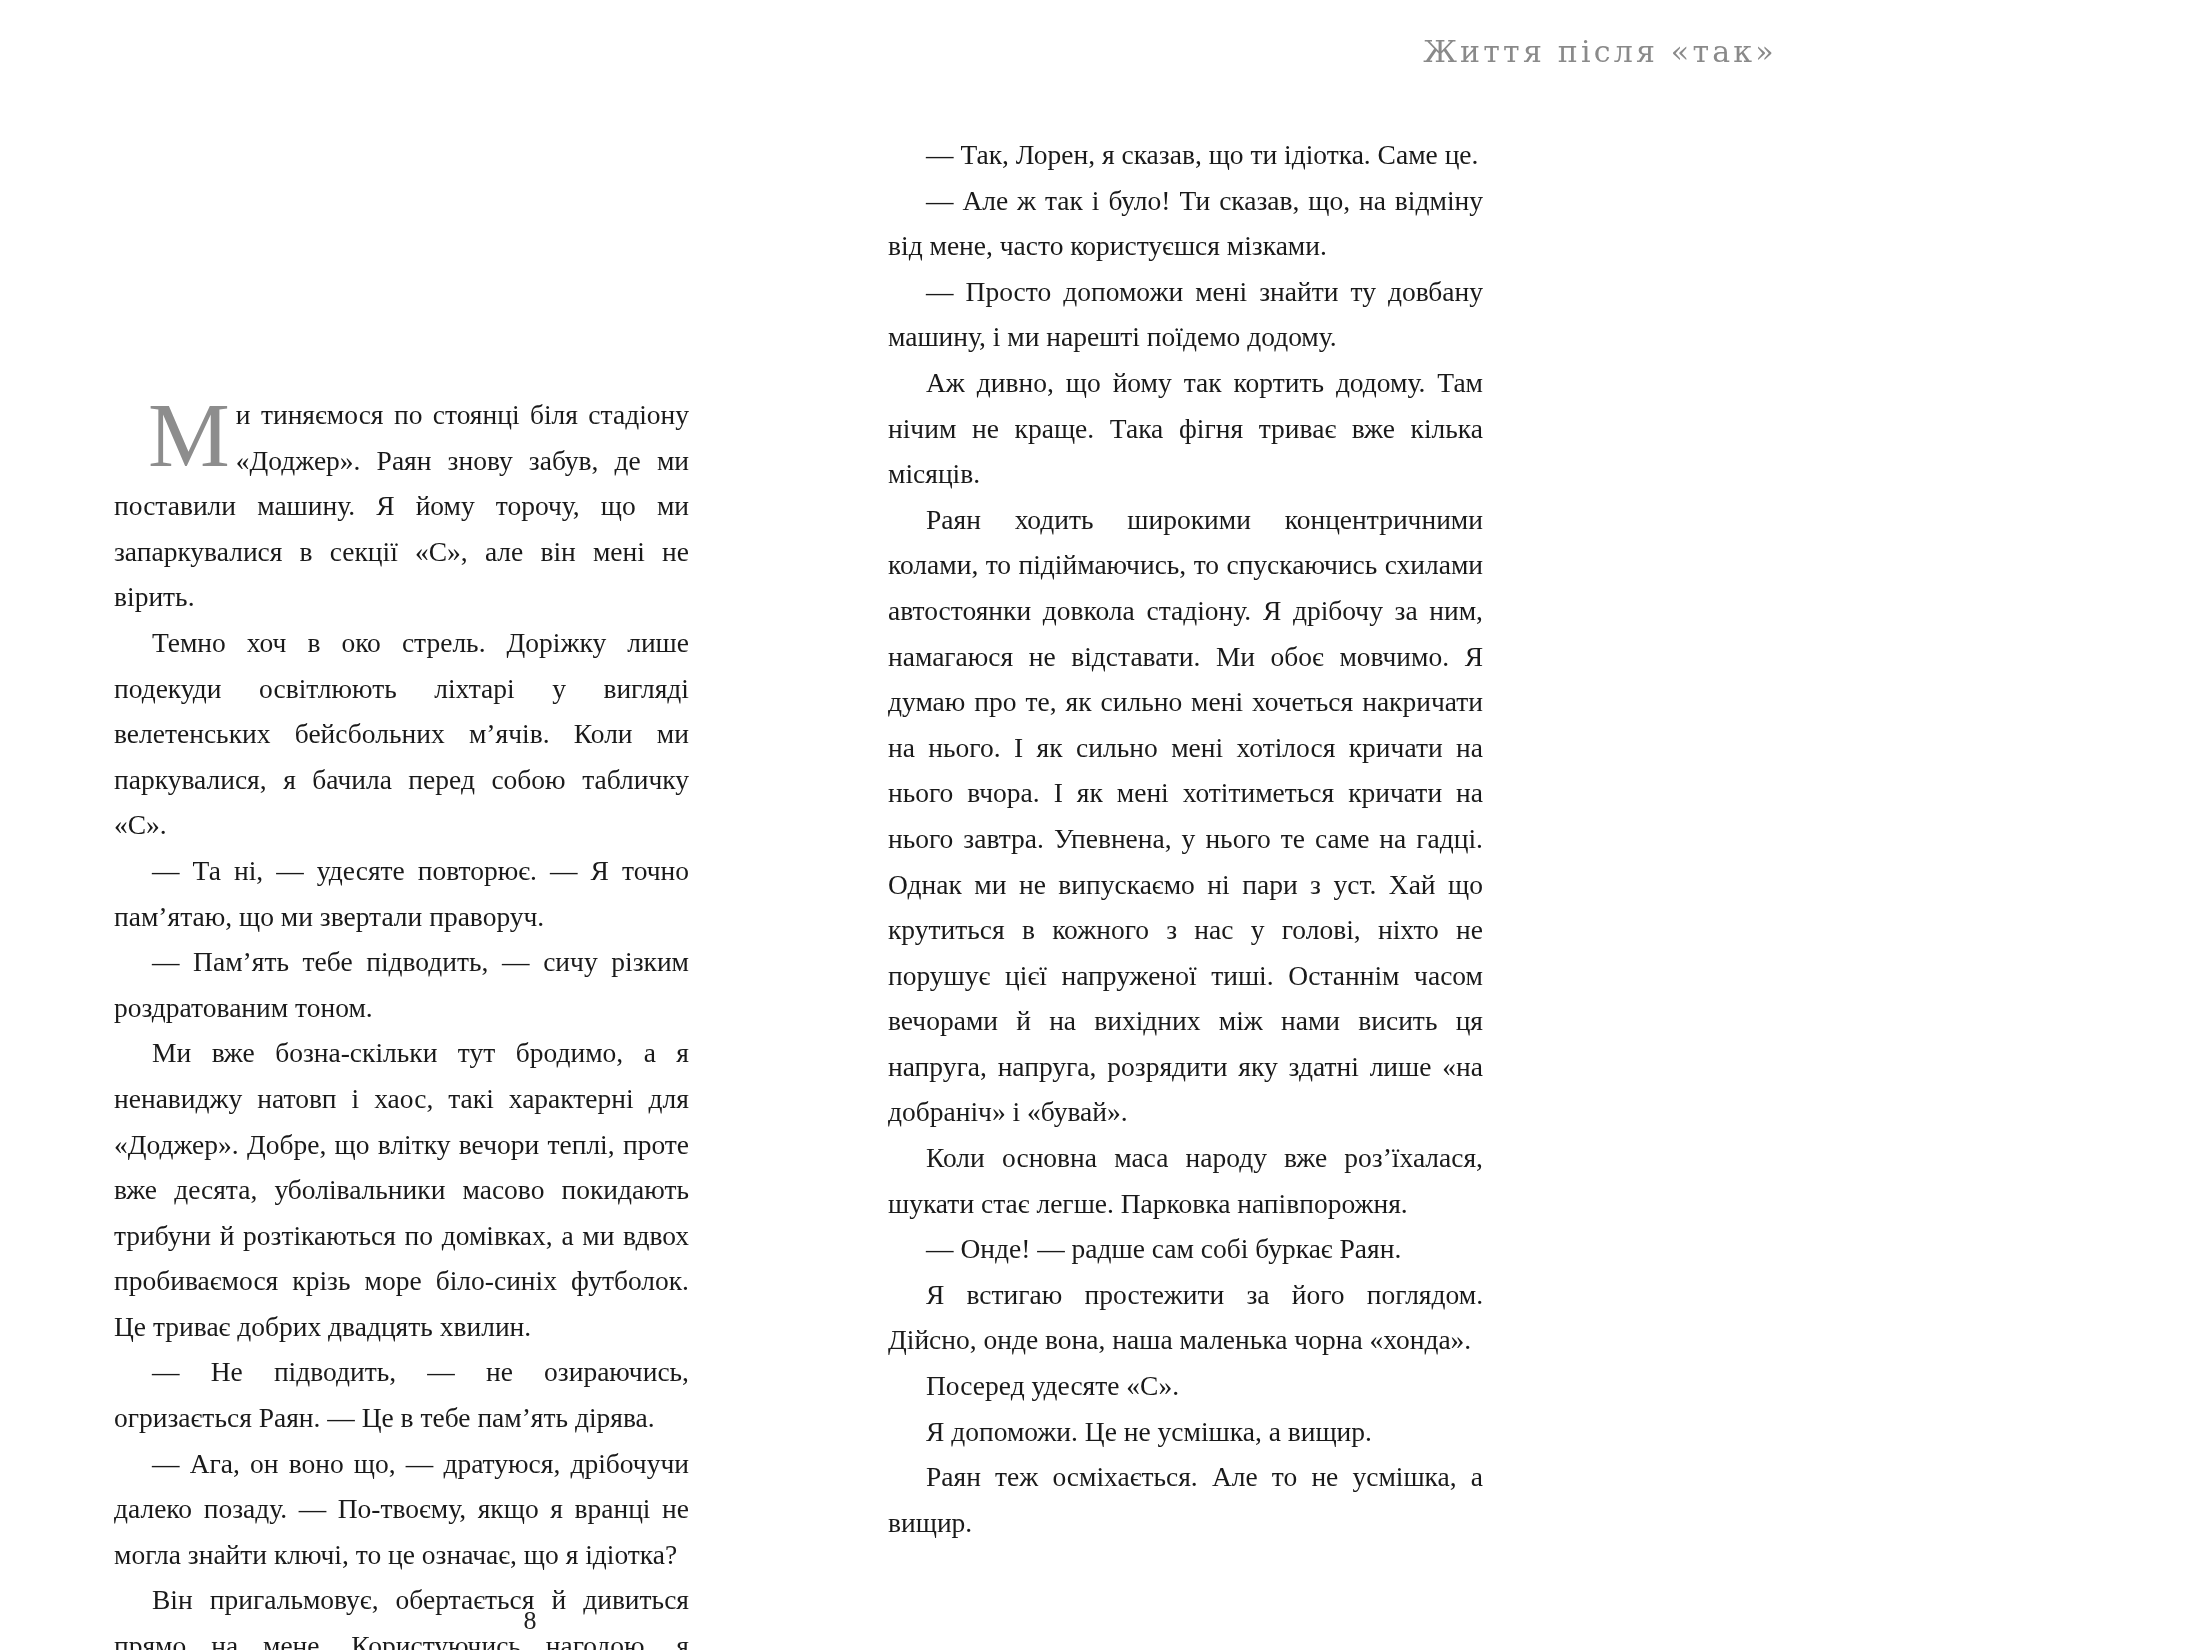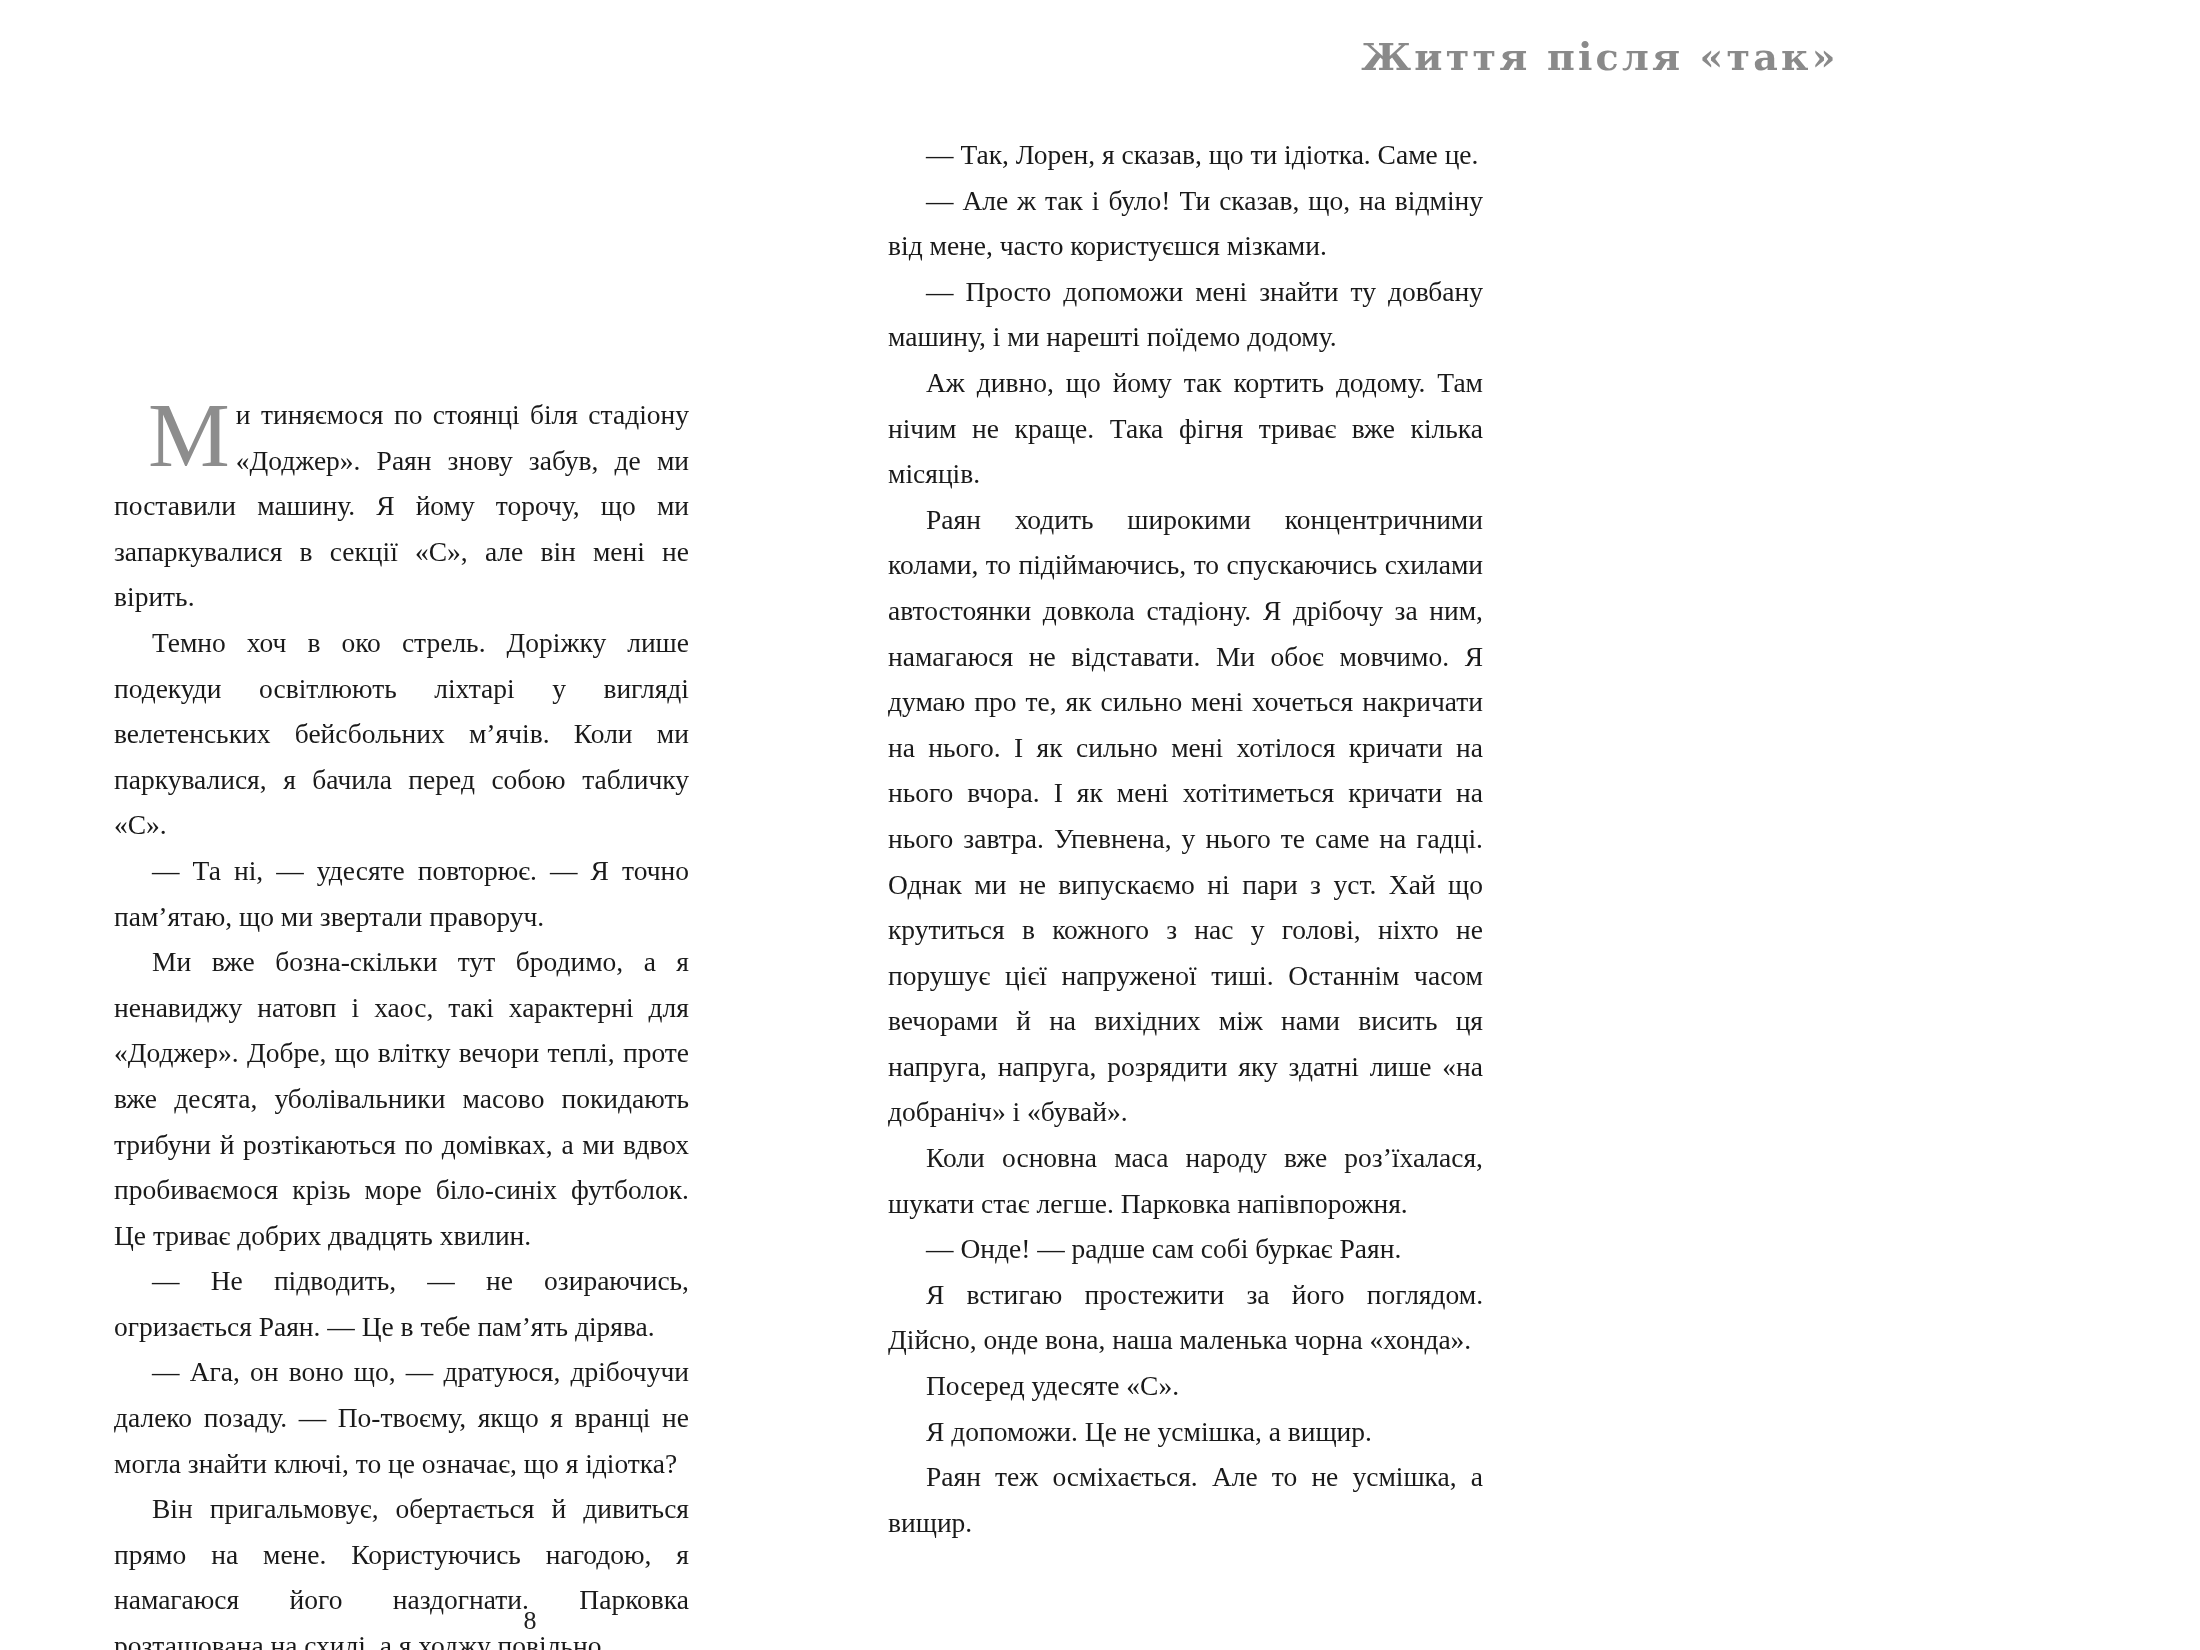--- a/index.html
+++ b/index.html
@@ -28,8 +28,8 @@
     width: 1000px;
     text-align: center;
     font-family: "DejaVu Serif", "Liberation Serif", serif;
-    font-weight: 700;
-    font-size: 38px;
+    font-weight: 400;
+    font-size: 30px;
     letter-spacing: 3.2px;
     color: #8a8a8a;
     white-space: nowrap;

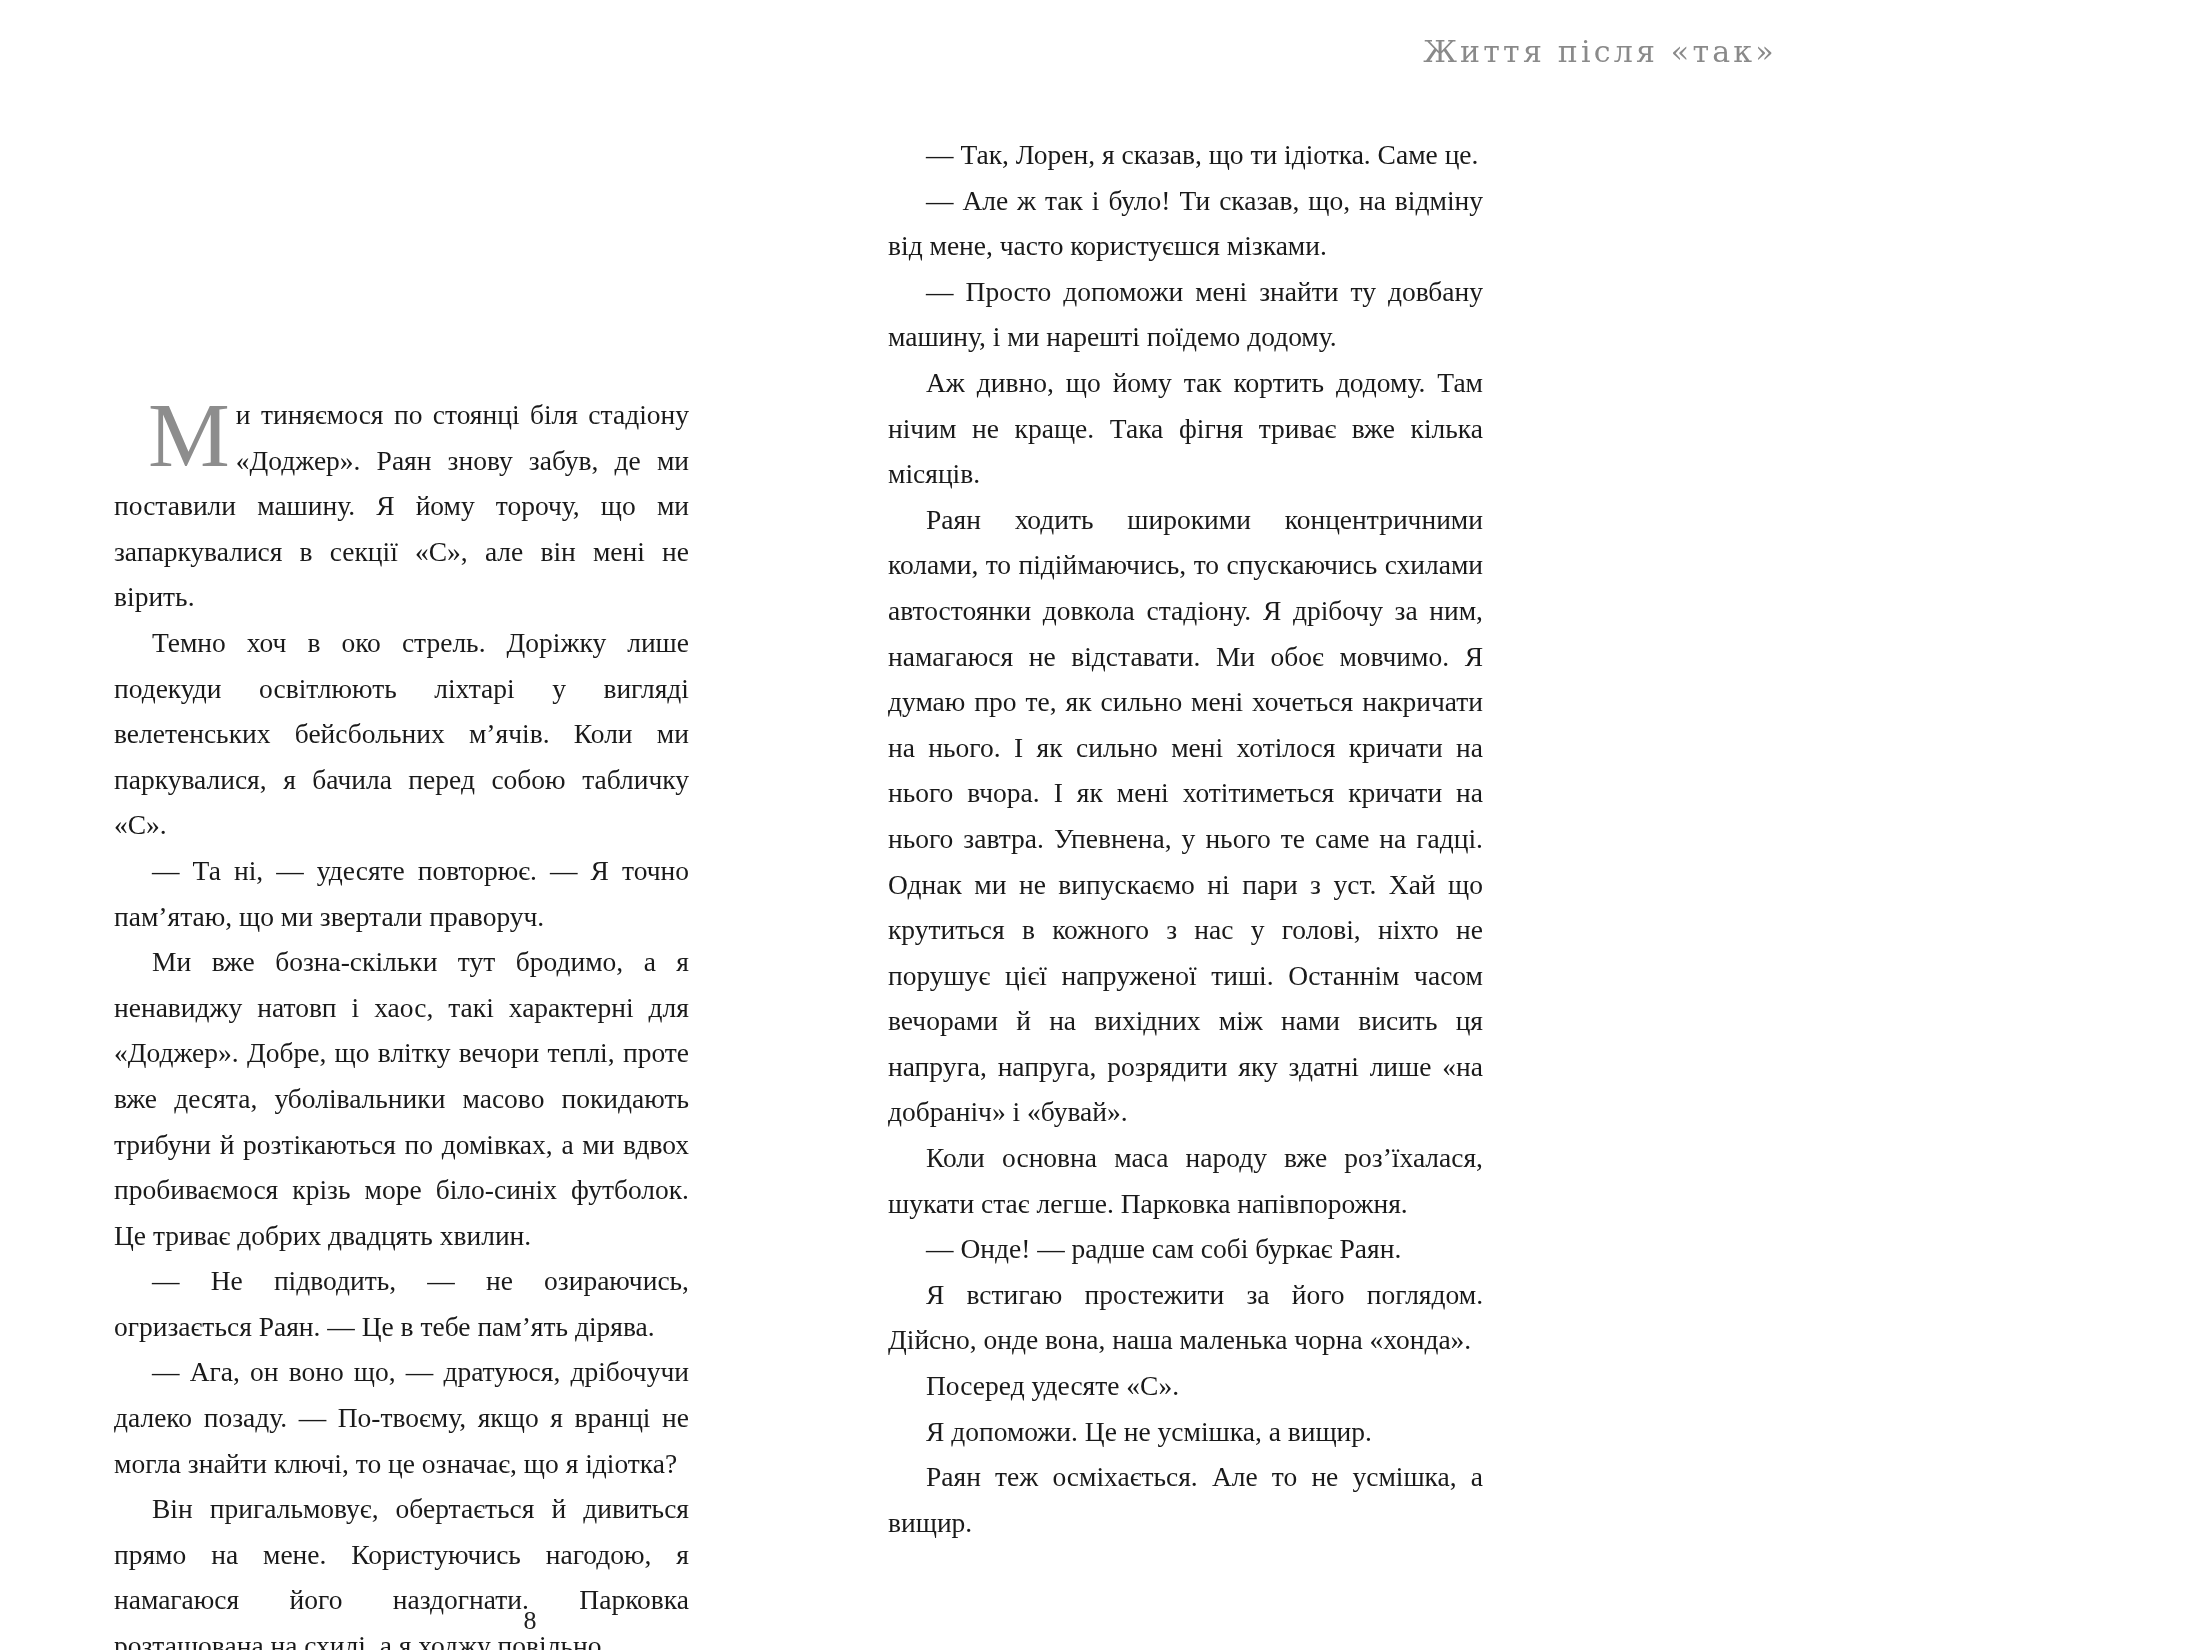--- a/index.html
+++ b/index.html
@@ -120,6 +120,7 @@
 
       <p><span>— Та ні, — удесяте повторює. — Я точно пам’ятаю, що ми звертали праворуч.</span></p>
 
+      <p><span>— Пам’ять тебе підводить, — сичу різким роздратова­ним тоном.</span></p>
 
       <p><span>Ми вже бозна-скільки тут бродимо, а я ненавиджу натовп і хаос, такі характерні для «Доджер». Добре, що влітку вечори теплі, проте вже десята, уболівальники ма­сово покидають трибуни й розтікаються по домівках, а ми вдвох пробиваємося крізь море біло-синіх футболок. Це триває добрих двадцять хвилин.</span></p>
 

